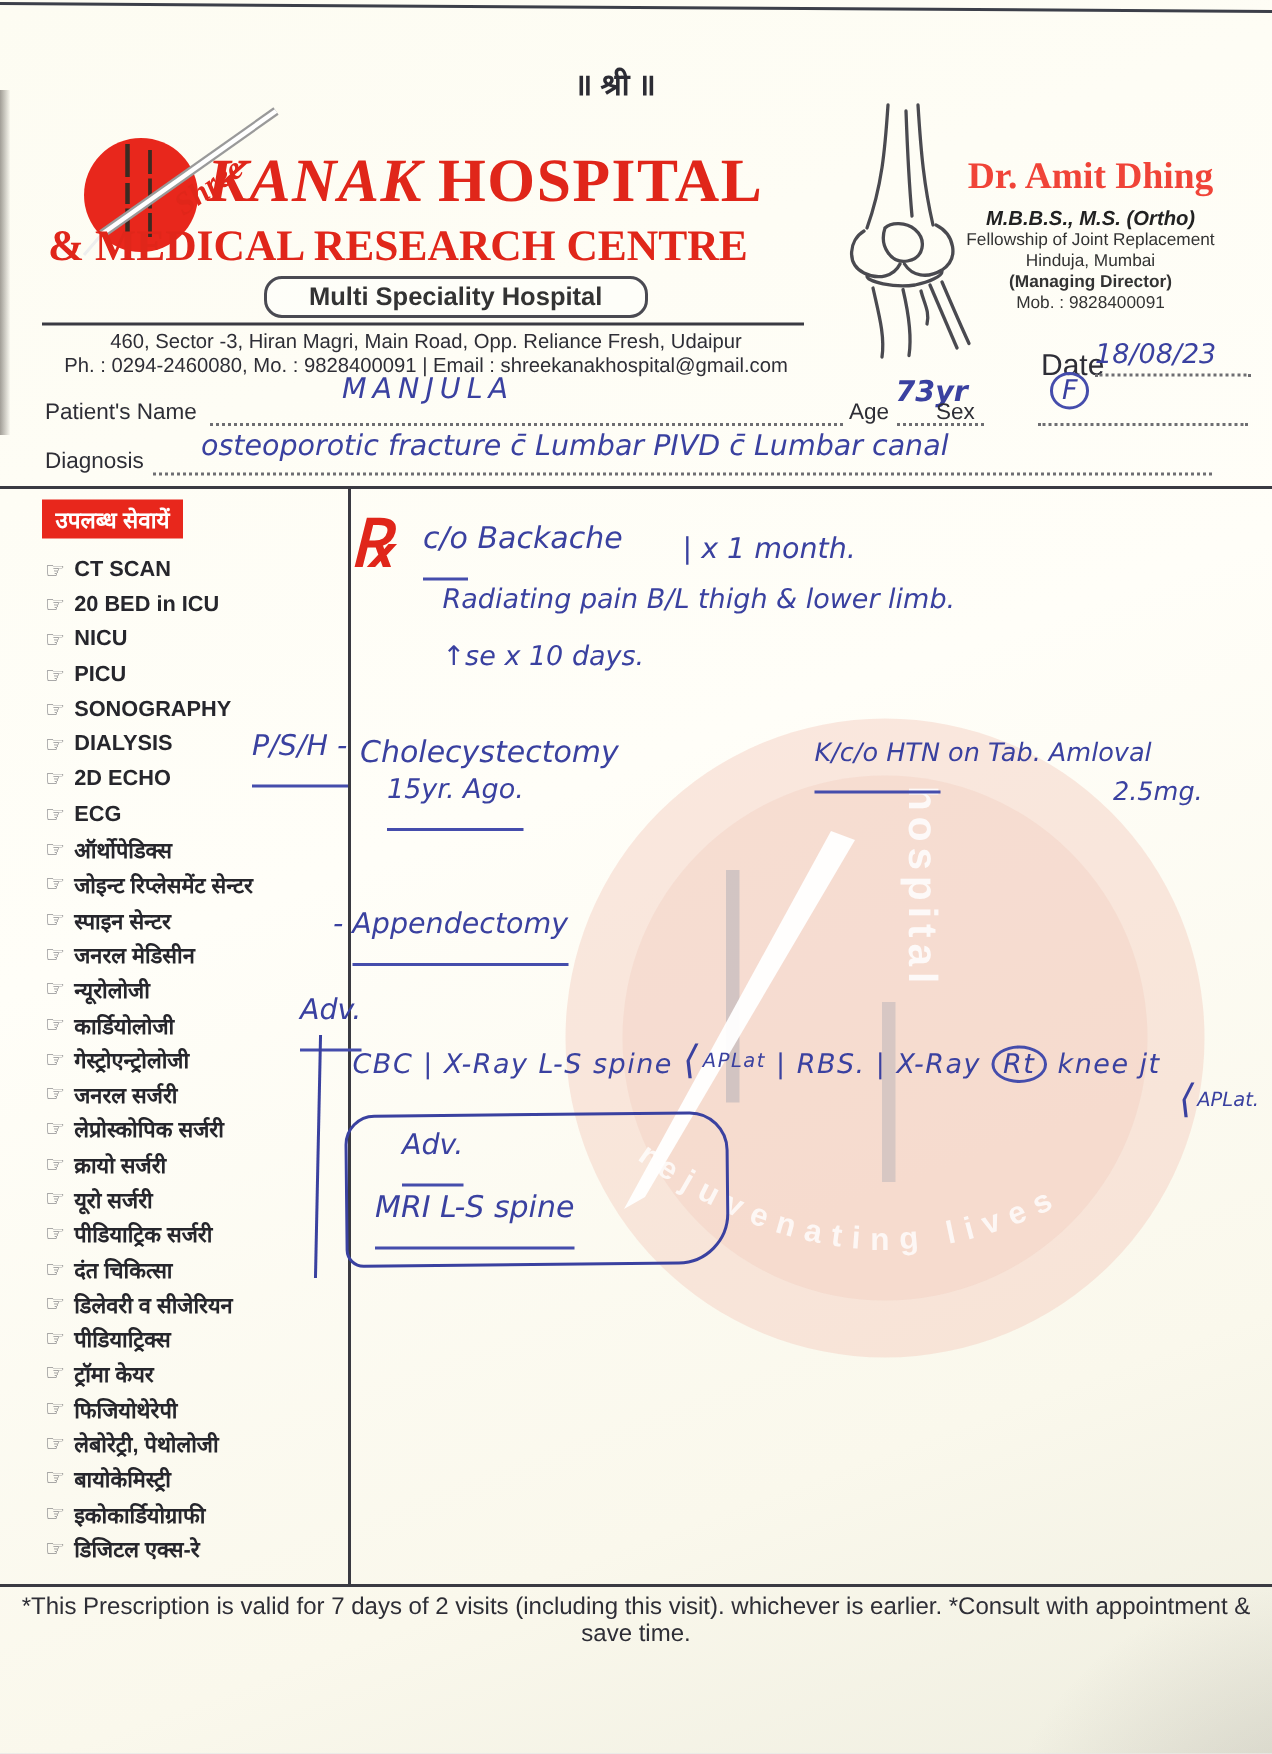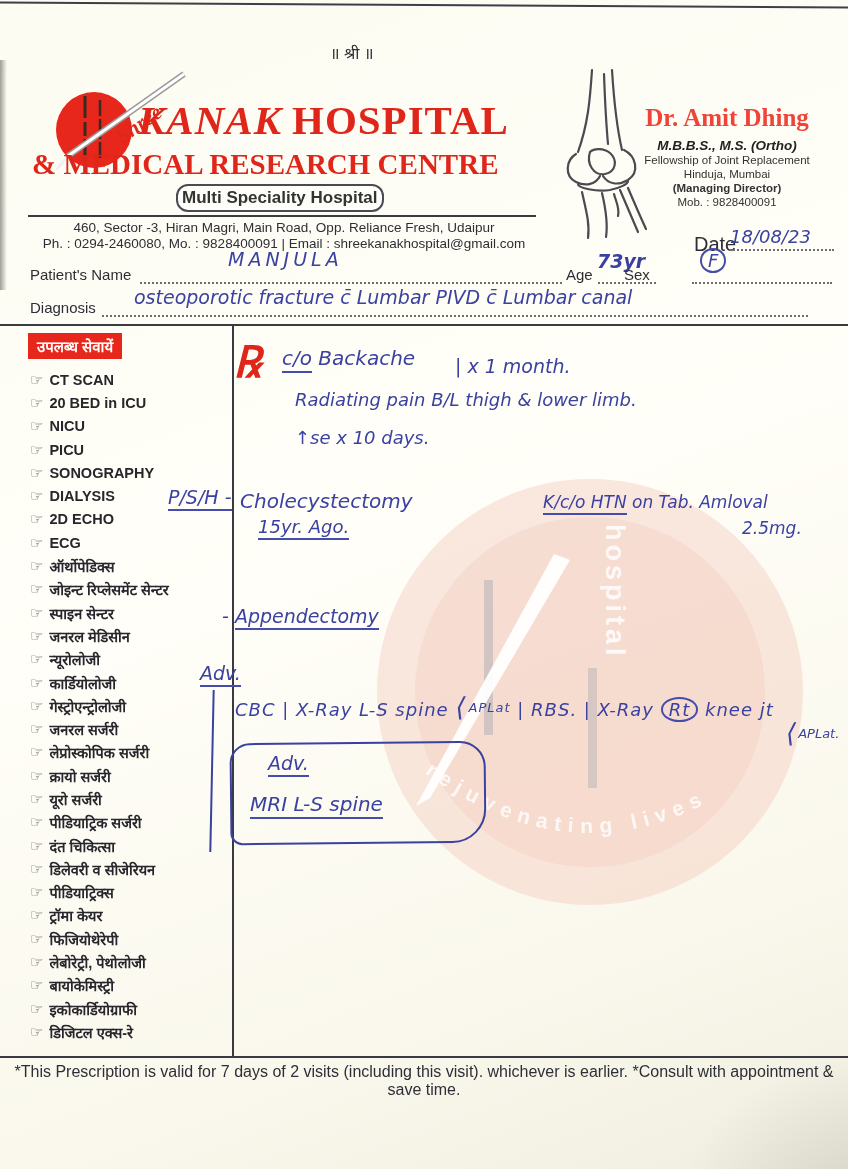--- a/index.html
+++ b/index.html
@@ -14,7 +14,7 @@
   .scan-left-shadow { position:absolute; top:60px; left:0; width:7px; height:230px; background:linear-gradient(90deg,#55504a,transparent); opacity:.55; }
   .scan-corner { position:absolute; right:-40px; bottom:-60px; width:220px; height:180px; background:radial-gradient(ellipse at bottom right,#b9b7ad,transparent 70%); opacity:.6; }
 
-  .invocation { position:absolute; top:42px; left:330px; width:160px; font-size:16px; font-weight:normal; color:#2c2c34; }
+  .invocation { position:absolute; top:42px; left:330px; width:160px; text-align:center; font-size:20px; font-weight:bold; color:#2c2c34; }
 
   
   .logo-svg { position:absolute; left:26px; top:58px; }

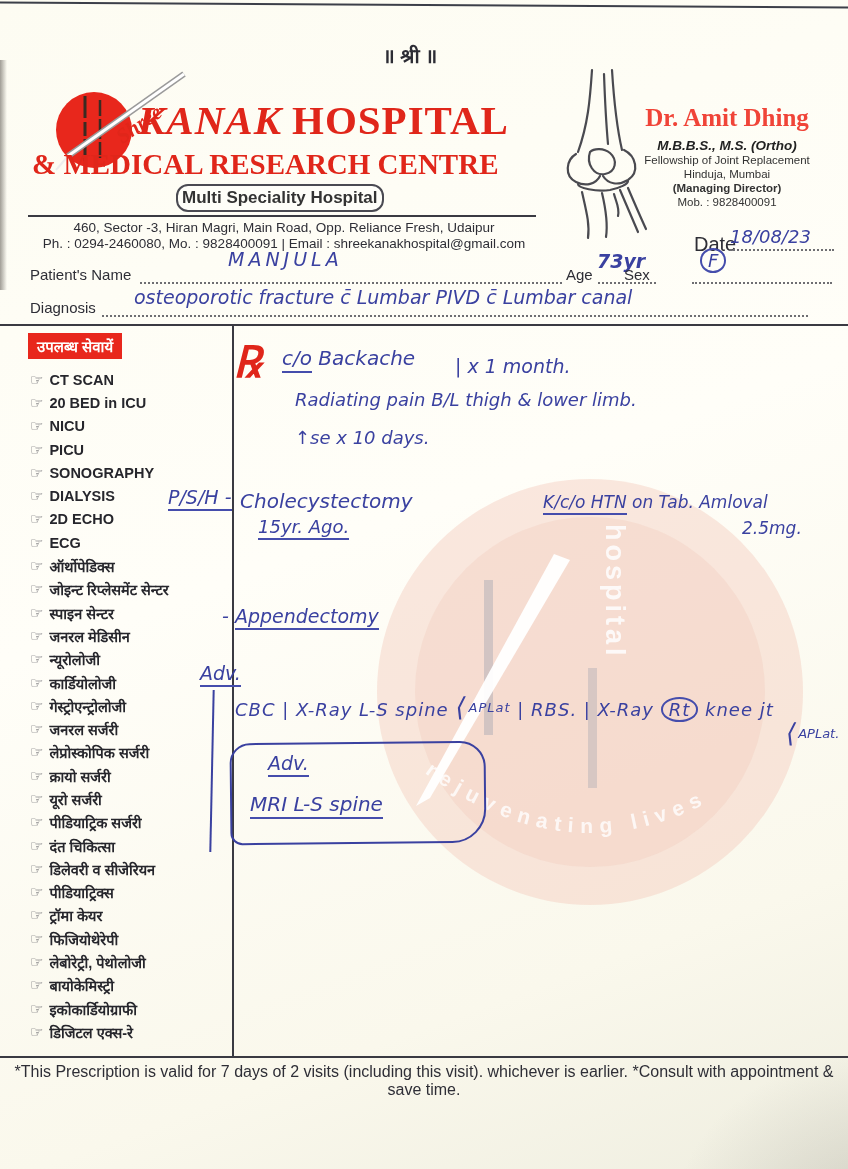--- a/index.html
+++ b/index.html
@@ -22,7 +22,7 @@
   .hosp-name { position:absolute; left:138px; top:96px; color:#e0261a; font-family:"Liberation Serif",serif; font-weight:bold; font-size:41px; letter-spacing:1px; white-space:nowrap; }
   .hosp-name .kanak { font-style:italic; margin-right:10px; }
   .hosp-sub { position:absolute; left:32px; top:148px; color:#e0261a; font-family:"Liberation Serif",serif; font-weight:bold; font-size:29px; white-space:nowrap; }
-  .tagline { position:absolute; left:176px; top:184px; border:2px solid #4a4a52; border-radius:12px; padding:2px 4px; font-size:17px; font-weight:bold; color:#333; background:rgba(255,255,255,.4); }
+  .tagline { position:absolute; left:176px; top:184px; border:2px solid #4a4a52; border-radius:12px; padding:2px 28px; font-size:17px; font-weight:bold; color:#333; background:rgba(255,255,255,.4); }
   .head-rule { position:absolute; left:28px; top:215px; width:508px; height:2px; background:#3a3a42; }
   .addr { position:absolute; left:14px; top:220px; width:540px; text-align:center; font-size:13.5px; color:#2e2e36; line-height:16px; }
 

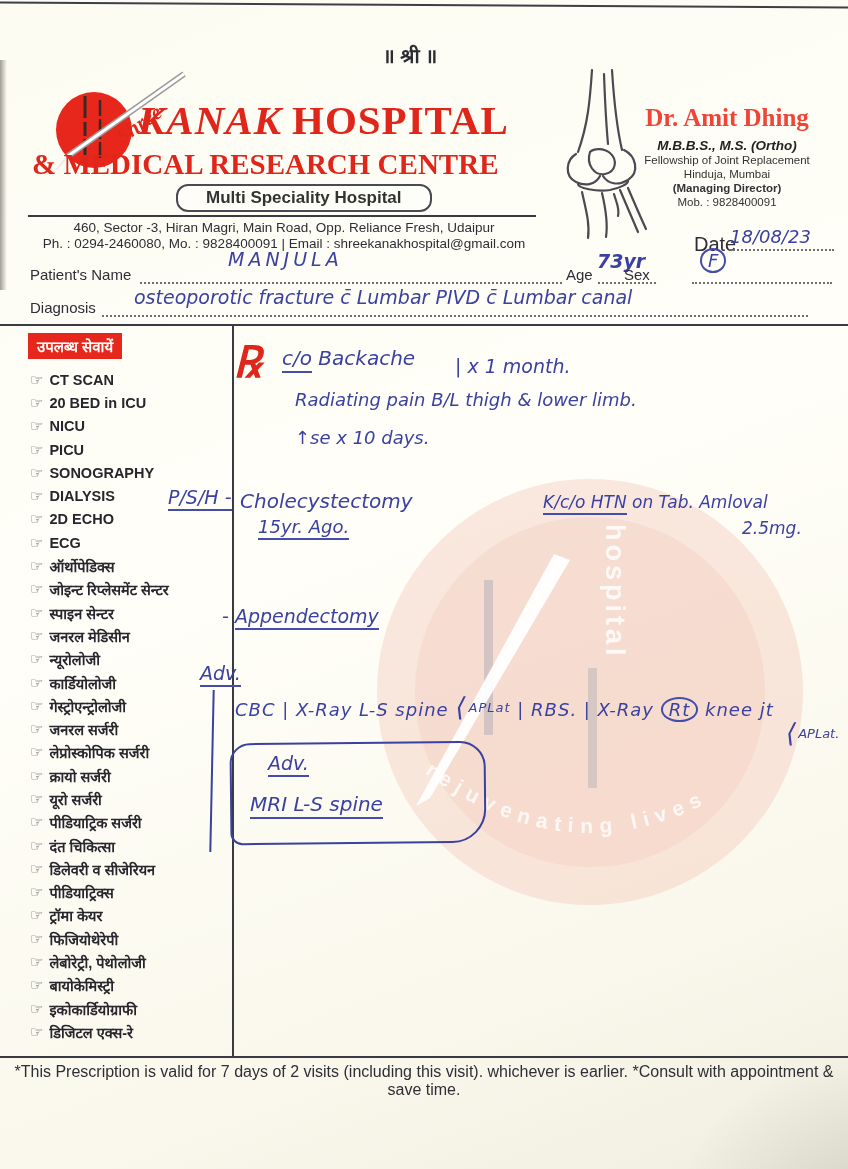--- a/index.html
+++ b/index.html
@@ -40,7 +40,7 @@
 
   
   .hw { position:absolute; font-family:"DejaVu Sans",sans-serif; font-style:italic; color:#3a41a0; white-space:nowrap; }
-  .u { border-bottom:2px solid #454dac; padding-bottom:1px; }
+  .u { border-bottom:2px solid #454dac; padding-bottom:15px; }
   .circ { display:inline-block; border:2px solid #454dac; border-radius:50%; padding:0 6px; }
   .stack { display:inline-flex; align-items:center; }
   .stack .br { font-size:26px; margin-right:2px; }

